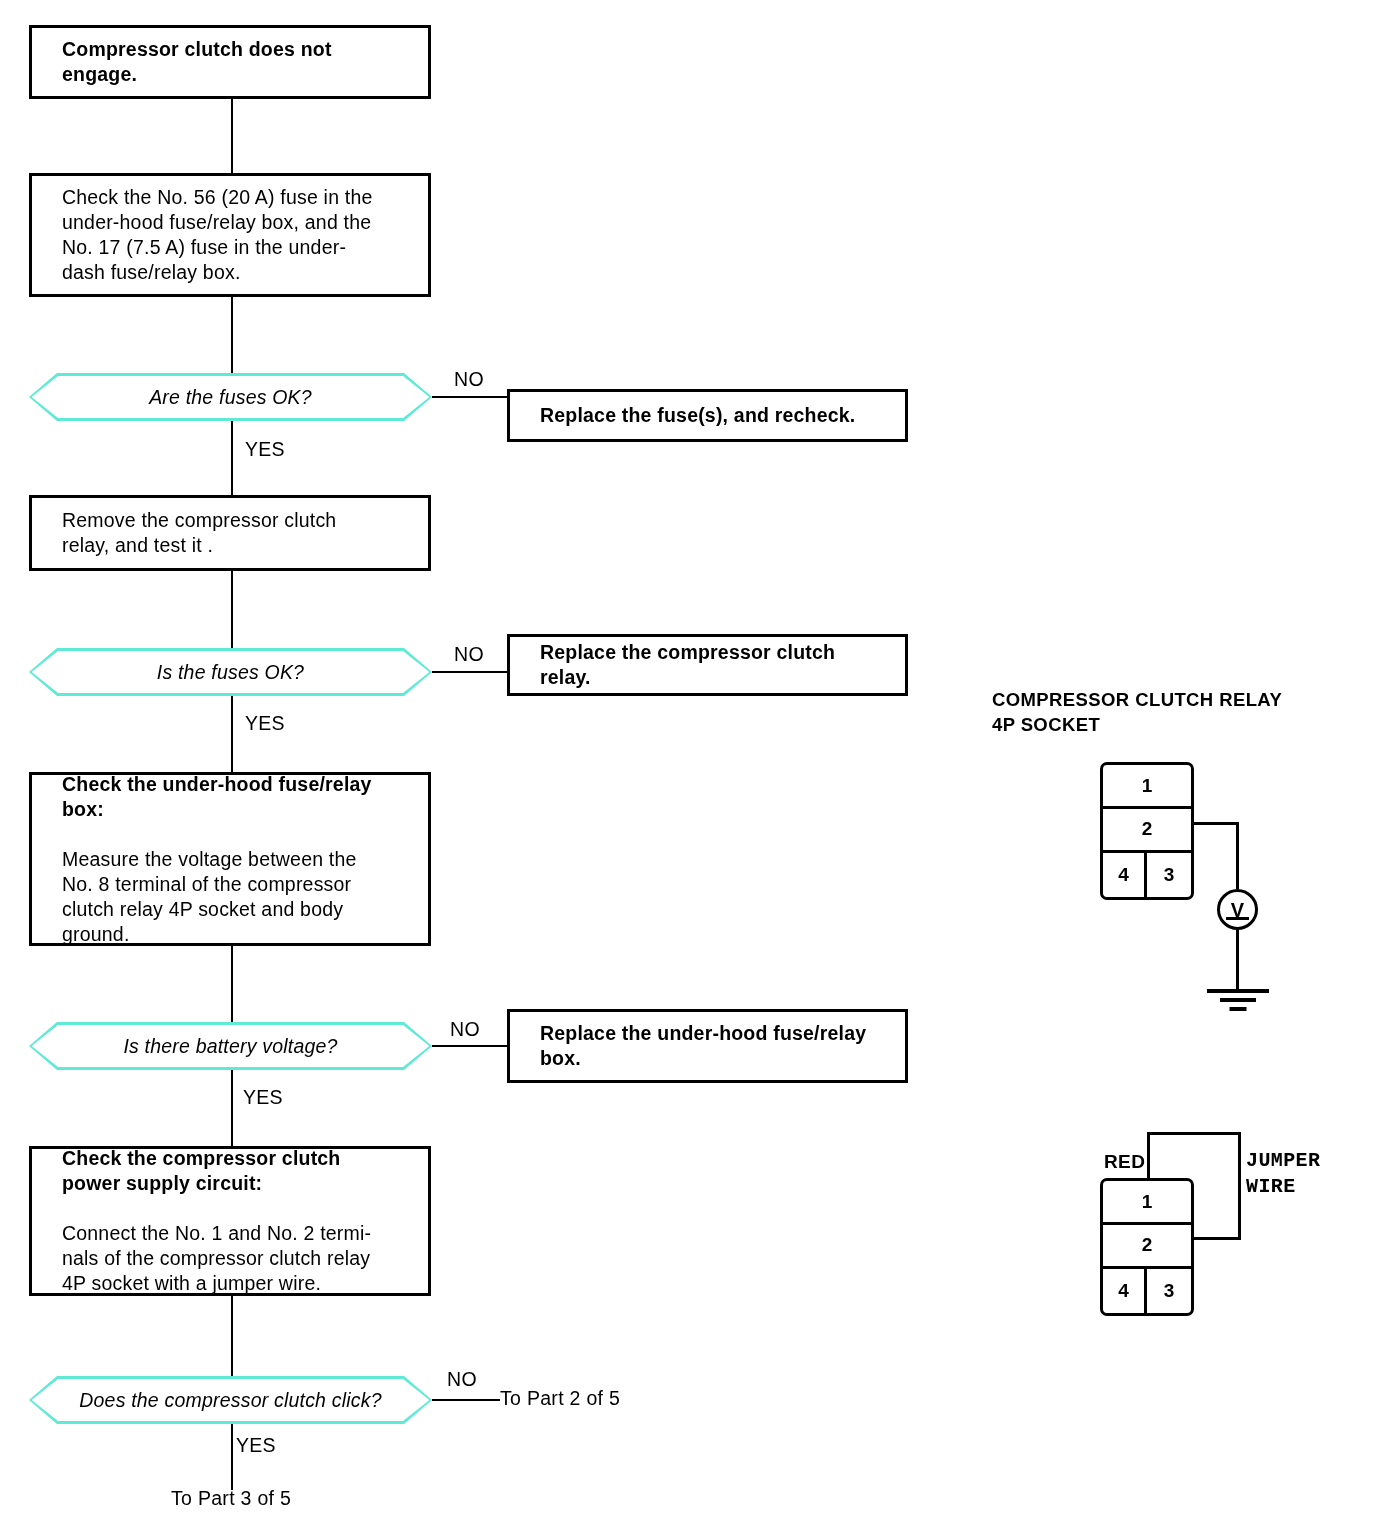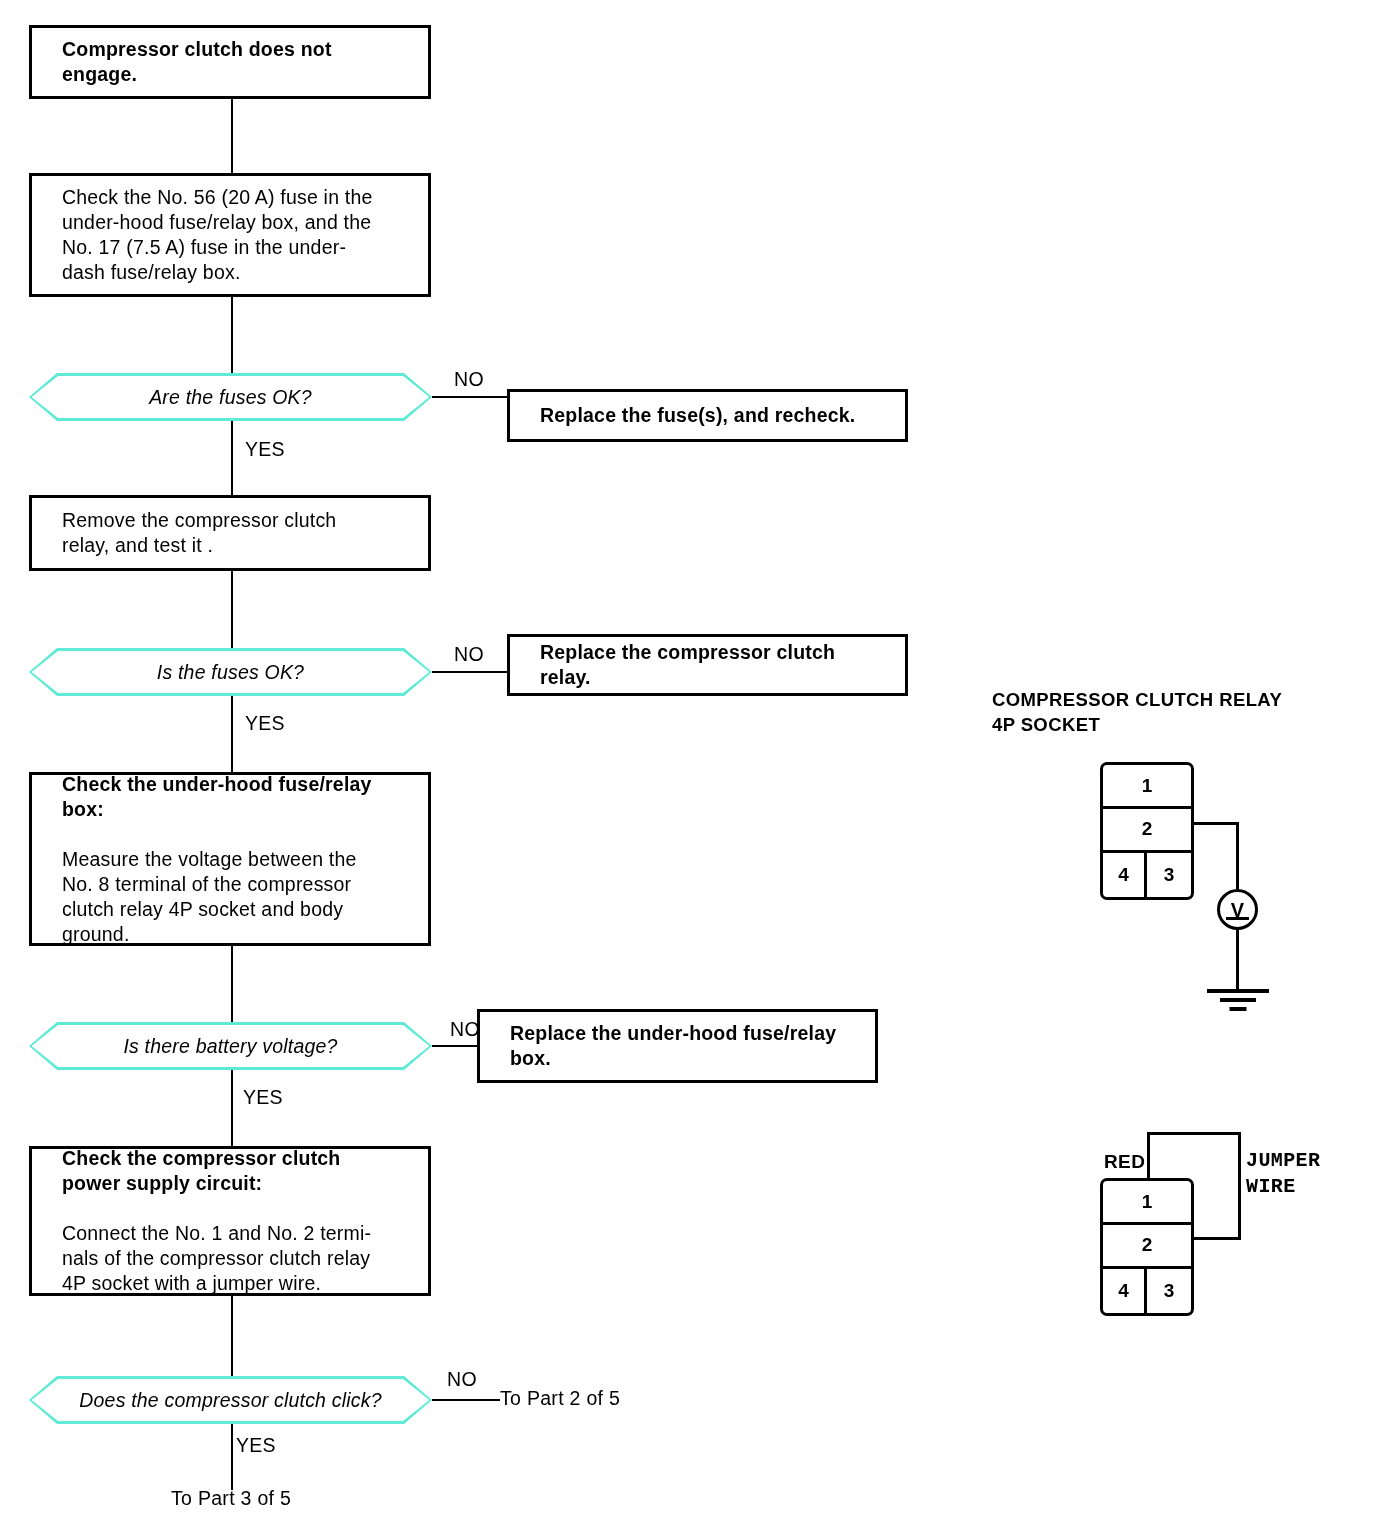--- a/index.html
+++ b/index.html
@@ -224,7 +224,7 @@
   </div>
   <div class="hline" style="left:432px; top:1045px; width:75px;"></div>
   <div class="lbl" style="left:450px; top:1018px;">NO</div>
-  <div class="box bold" style="left:477px; top:1009px; width:401px; height:74px;">
+  <div class="box bold" style="left:507px; top:1009px; width:401px; height:74px;">
     <div class="txt">Replace the under-hood fuse/relay
 box.</div>
   </div>

